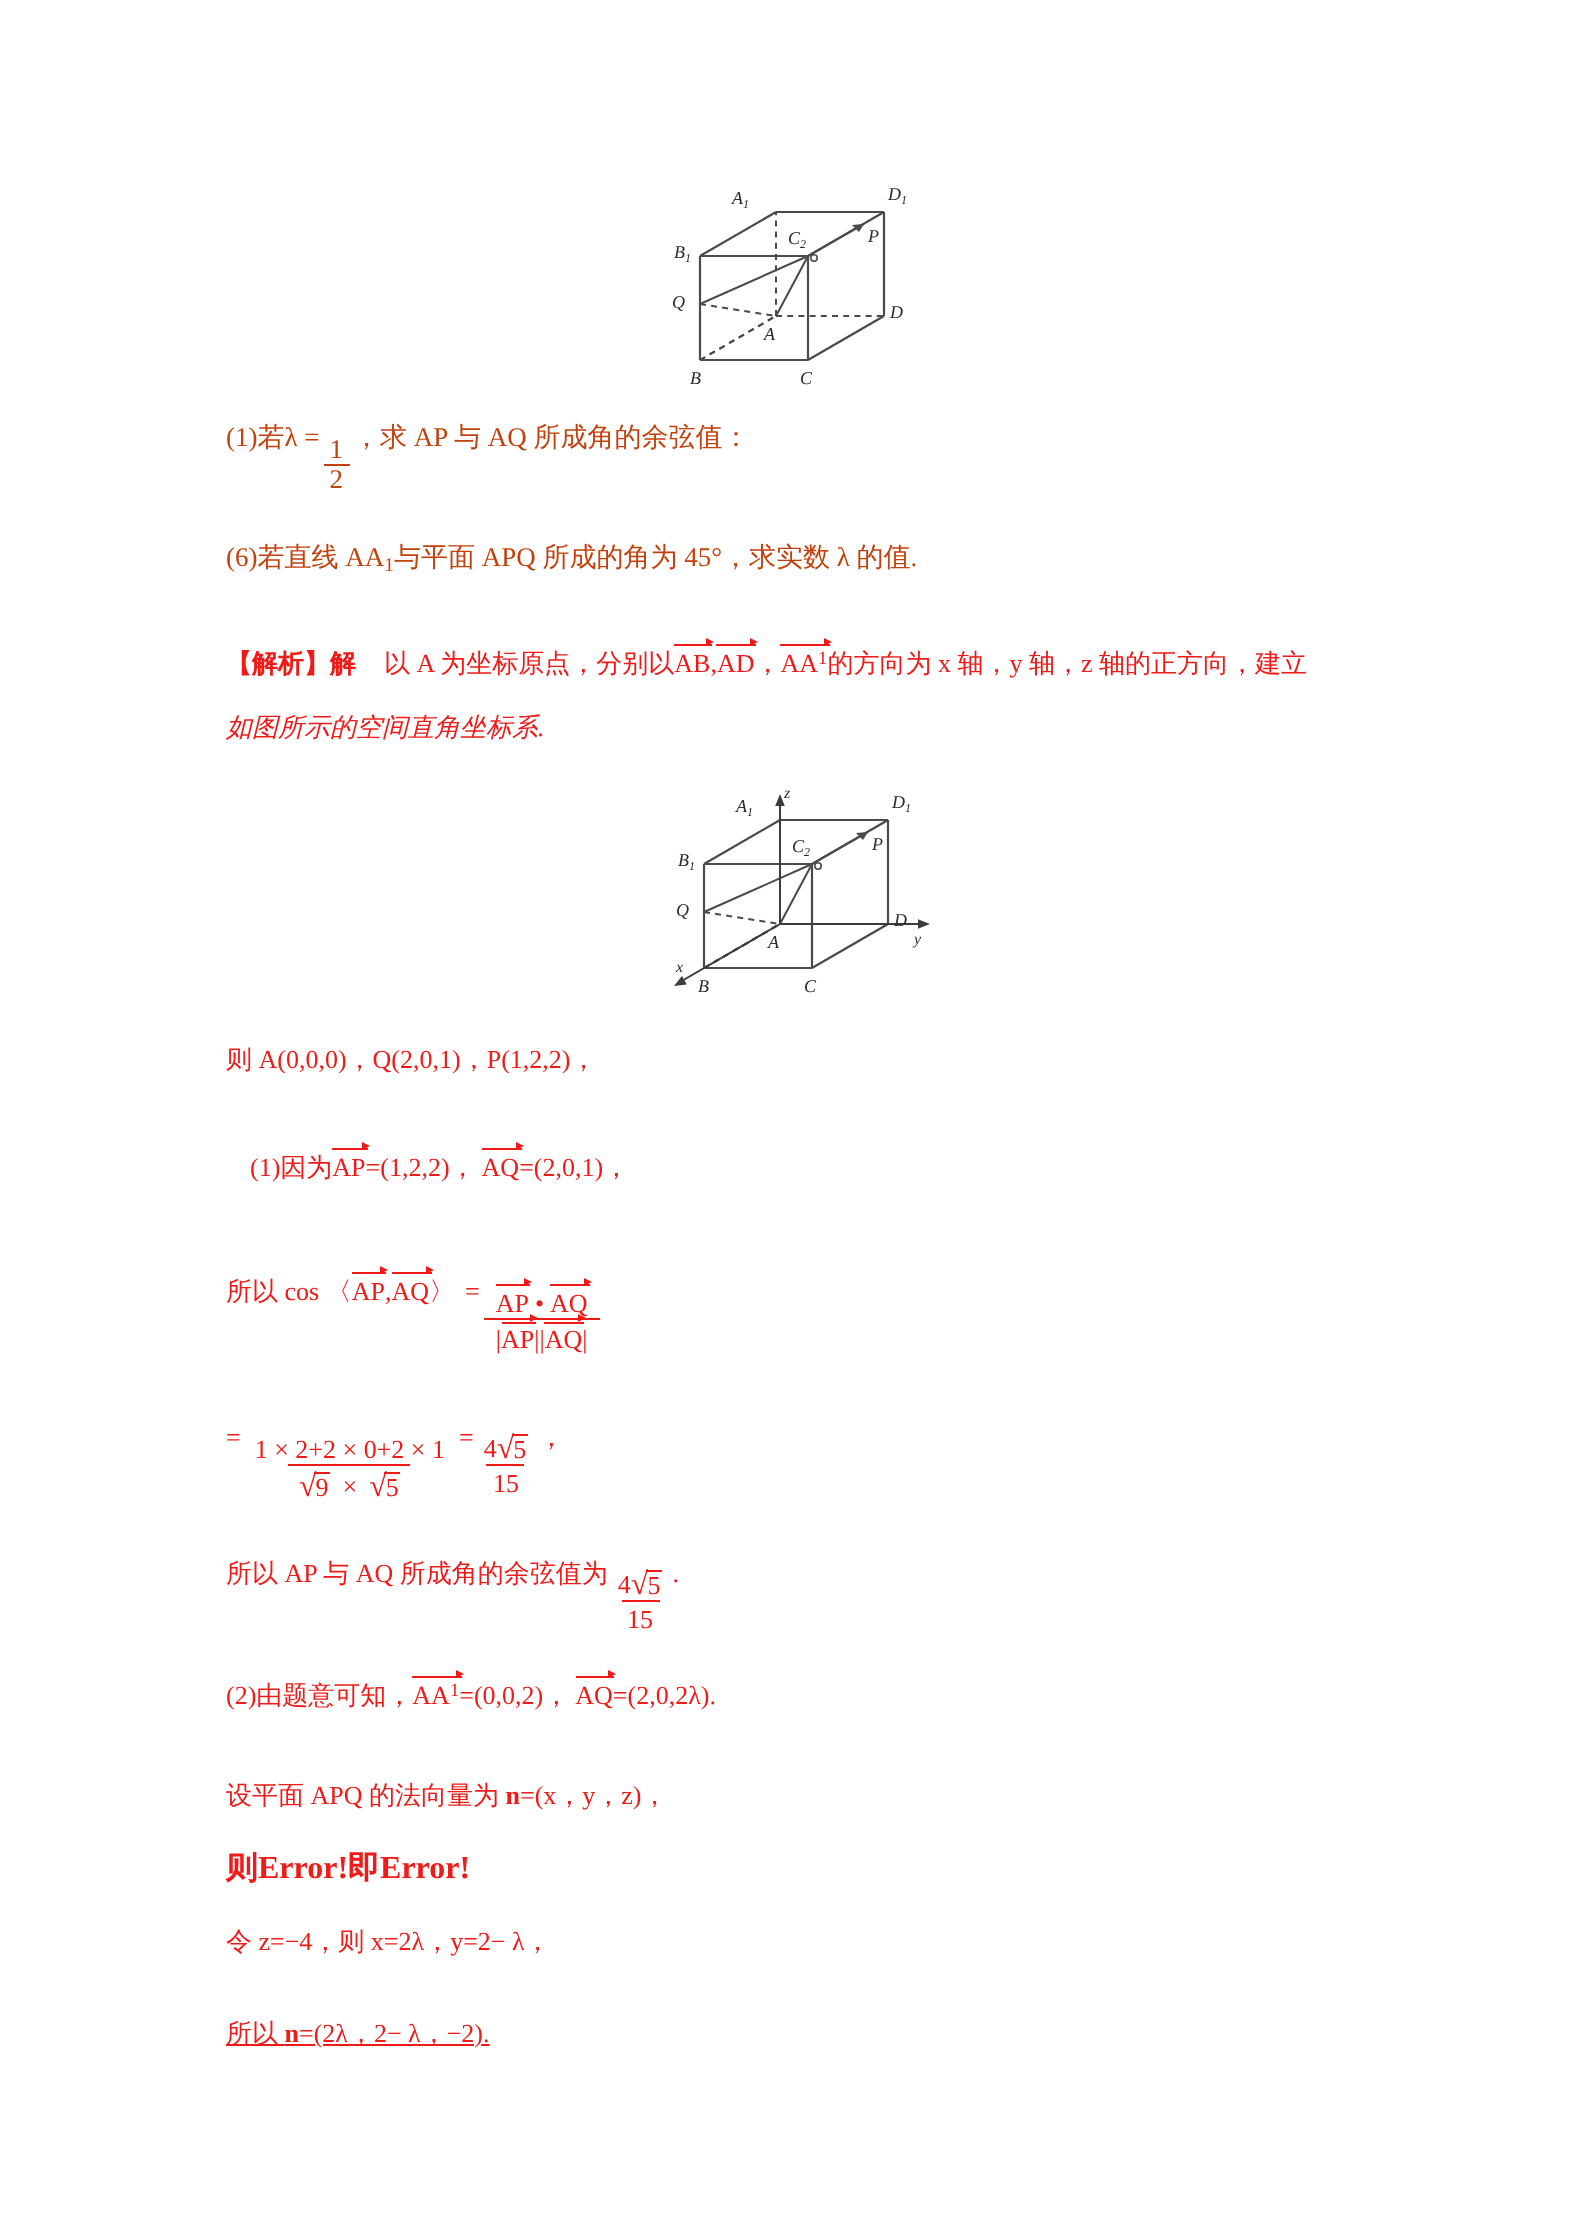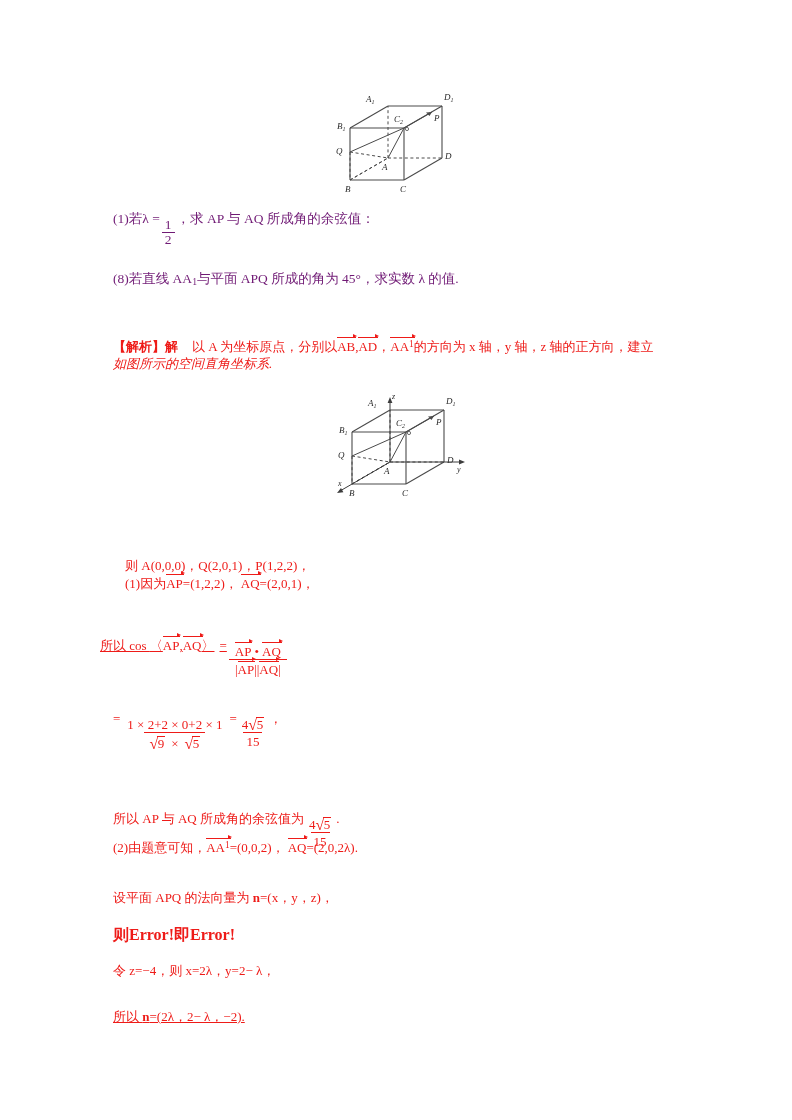--- a/index.html
+++ b/index.html
@@ -28,7 +28,7 @@
     line-height: 1.0;
   }
   .red { color: #ee1b18; }
-  .dark { color: #701a75; }
+  .dark { color: #c2410c; }
   .b { font-weight: bold; }
 
   

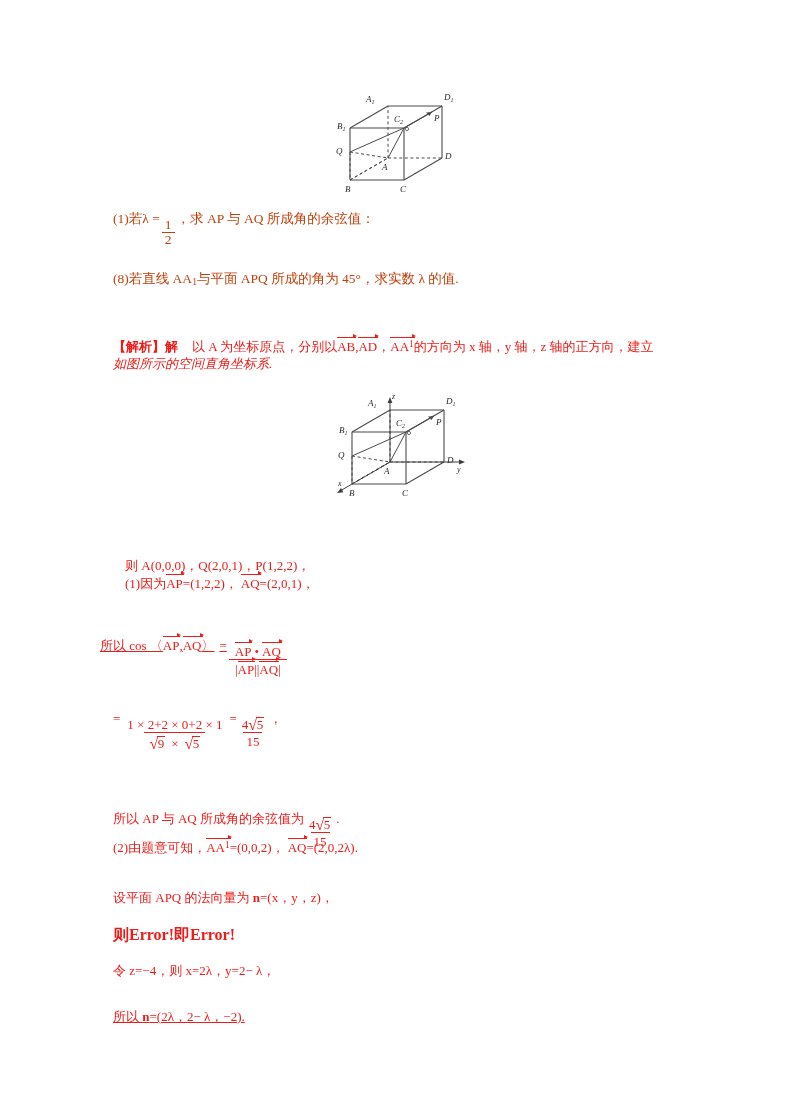--- a/index.html
+++ b/index.html
@@ -168,7 +168,7 @@
   </div>
 
   <div class="blk dark" style="left:113px; top:272px; font-size:13.5px;">
-    <span>(8)若直线 AA</span><span class="sub">1</span><span>与平面 APQ 所成的角为 45°，求实数 λ 的值.</span>
+    <span>(6)若直线 AA</span><span class="sub">1</span><span>与平面 APQ 所成的角为 45°，求实数 λ 的值.</span>
   </div>
 
   <div class="blk red" style="left:113px; top:324px; font-size:13px;margin-top:15px;">

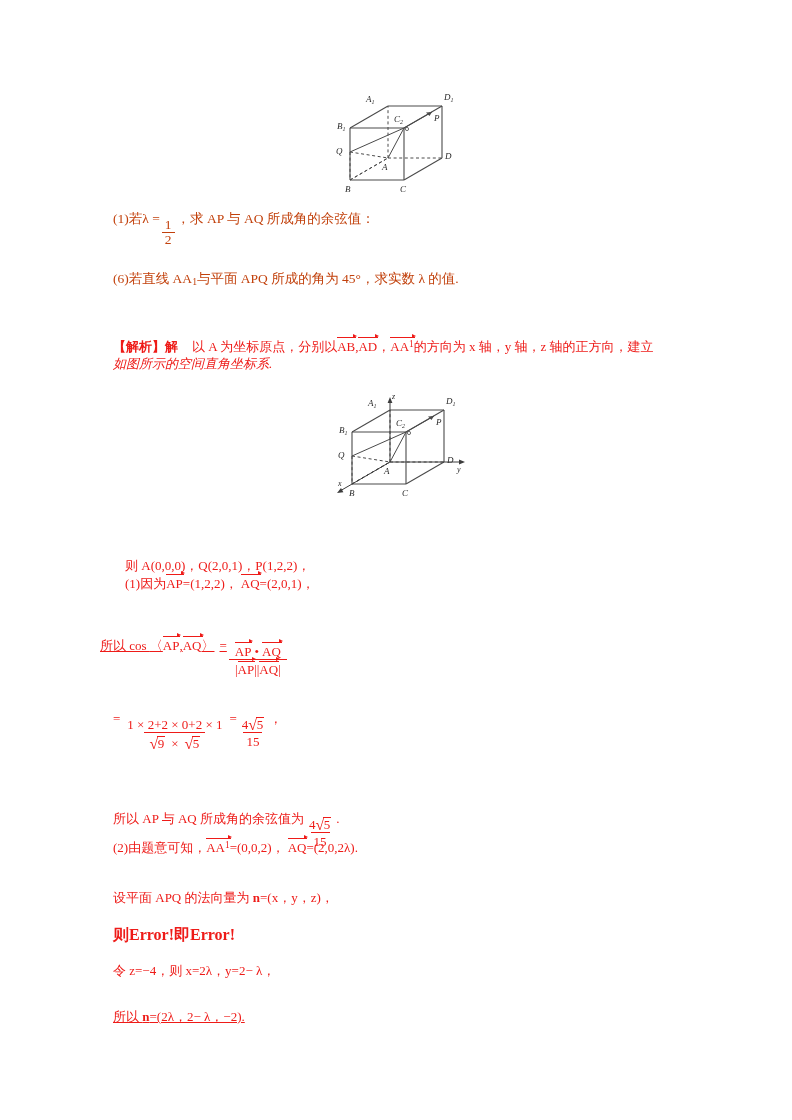--- a/index.html
+++ b/index.html
@@ -171,7 +171,7 @@
     <span>(6)若直线 AA</span><span class="sub">1</span><span>与平面 APQ 所成的角为 45°，求实数 λ 的值.</span>
   </div>
 
-  <div class="blk red" style="left:113px; top:324px; font-size:13px;margin-top:15px;">
+  <div class="blk red" style="left:113px; top:324px; font-size:13px;">
     <span class="b">【解析】解</span><span style="display:inline-block;width:14px;"></span><span>以 A 为坐标原点，分别以</span><span class="vec">AB</span><span>,</span><span class="vec">AD</span><span>，</span><span class="vec"><span>AA</span><span class="sup">1</span></span><span>的方向为 x 轴，y 轴，z 轴的正方向，建立</span>
   </div>
 

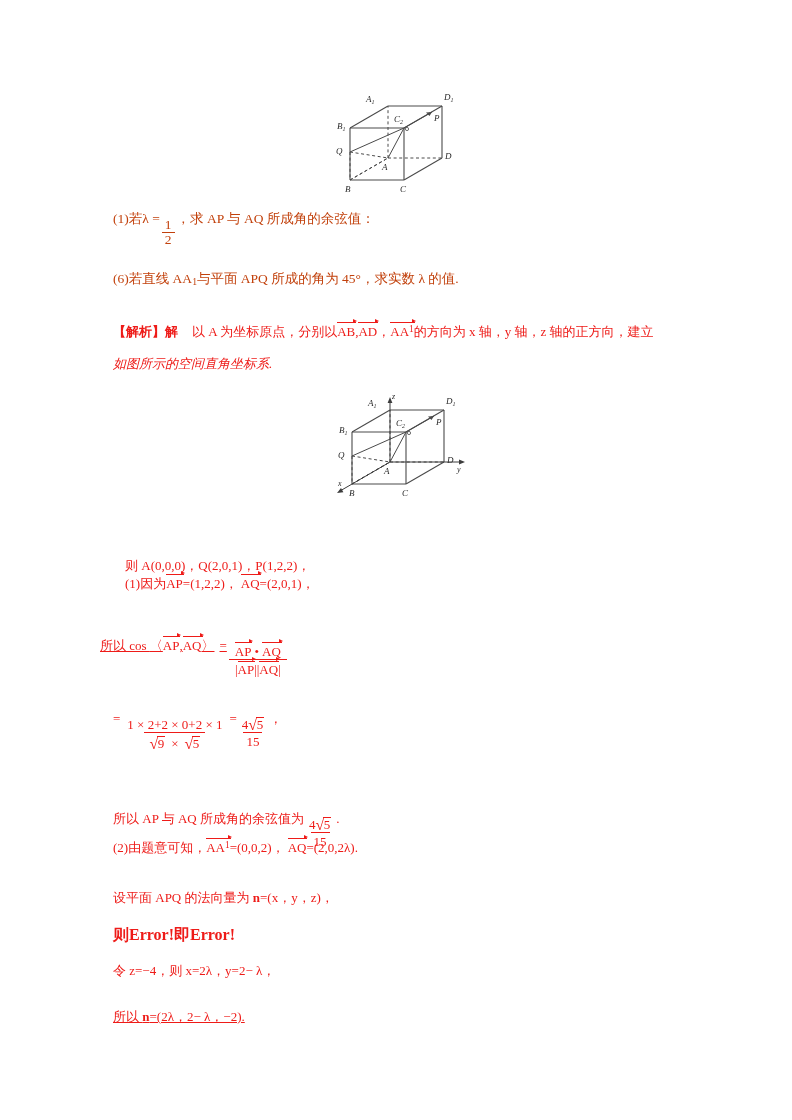--- a/index.html
+++ b/index.html
@@ -242,7 +242,7 @@
     </svg>
   </div>
 
-  <div class="blk red" style="left:125px; top:523px; font-size:13px;margin-top:36px;">则 A(0,0,0)，Q(2,0,1)，P(1,2,2)，</div>
+  <div class="blk red" style="left:113px; top:523px; font-size:13px;">则 A(0,0,0)，Q(2,0,1)，P(1,2,2)，</div>
 
   <div class="blk red" style="left:125px; top:576px; font-size:13px;">
     <span>(1)因为</span><span class="vec">AP</span><span>=(1,2,2)，</span><span style="display:inline-block;width:3px;"></span><span class="vec">AQ</span><span>=(2,0,1)，</span>

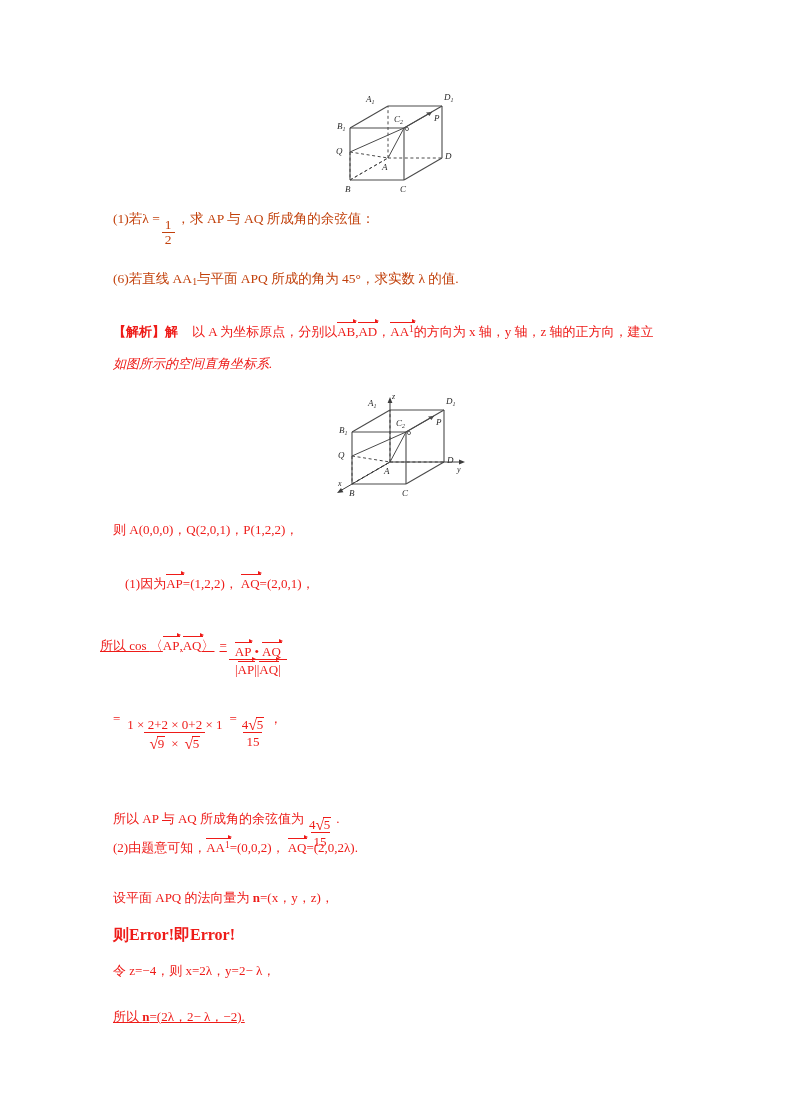--- a/index.html
+++ b/index.html
@@ -248,7 +248,7 @@
     <span>(1)因为</span><span class="vec">AP</span><span>=(1,2,2)，</span><span style="display:inline-block;width:3px;"></span><span class="vec">AQ</span><span>=(2,0,1)，</span>
   </div>
 
-  <div class="blk red" style="left:100px; top:638px; font-size:13px;text-decoration:underline;">
+  <div class="blk red" style="left:113px; top:638px; font-size:13px;">
     <span>所以 cos </span><span>〈</span><span class="vec">AP</span><span>,</span><span class="vec">AQ</span><span>〉</span><span style="display:inline-block;width:5px;"></span><span>=</span><span class="frac" style="vertical-align:-0.46em;justify-content:center;">
         <span class="num" style="padding:0 6px 1px 6px;"><span class="vec">AP</span><span style="display:inline-block;width:3px;"></span><span>•</span><span style="display:inline-block;width:3px;"></span><span class="vec">AQ</span></span>
         <span class="den" style="padding:2px 6px 0 6px;"><span>|</span><span class="vec">AP</span><span>|</span><span>|</span><span class="vec">AQ</span><span>|</span></span>

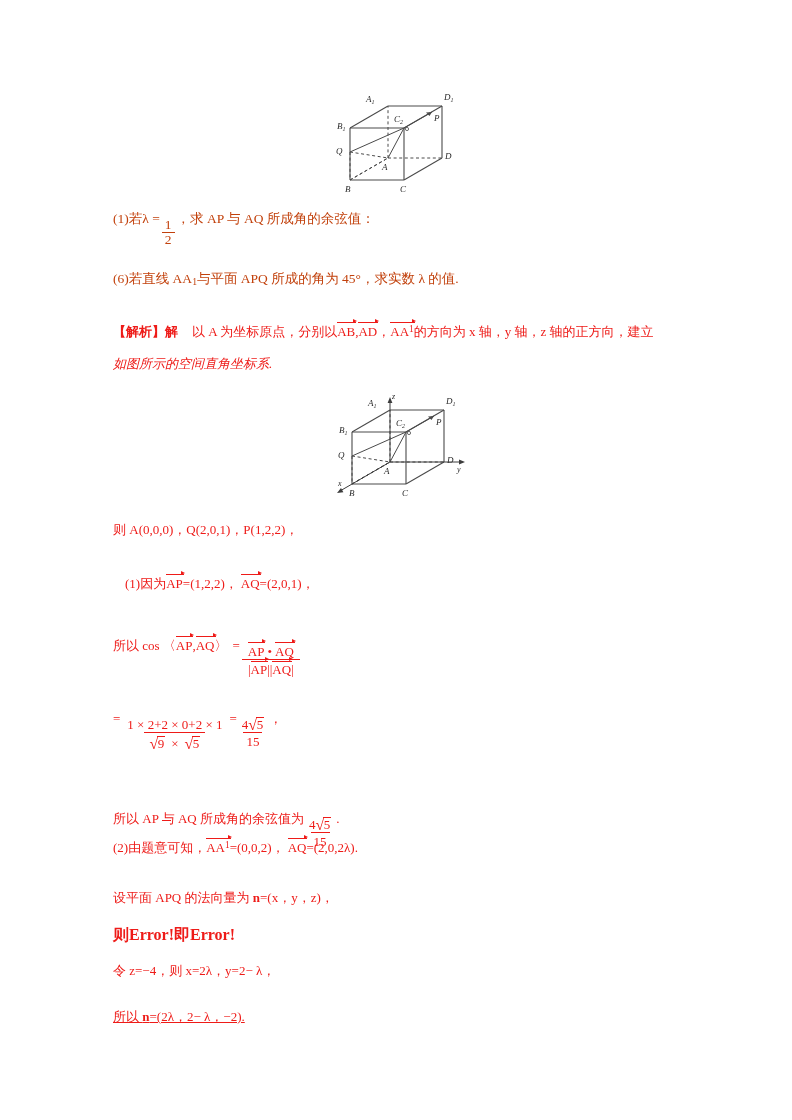--- a/index.html
+++ b/index.html
@@ -265,7 +265,7 @@
       </span><span>，</span>
   </div>
 
-  <div class="blk red" style="left:113px; top:780px; font-size:13px;margin-top:32px;">
+  <div class="blk red" style="left:113px; top:780px; font-size:13px;">
     <span>所以 AP 与 AQ 所成角的余弦值为</span><span class="frac" style="vertical-align:-0.46em;">
         <span class="num" style="padding:0 3px 1px 3px;"><span>4</span><span class="sqrt"><span class="rad">√</span><span class="body">5</span></span></span>
         <span class="den" style="padding:2px 3px 0 3px;">15</span>

